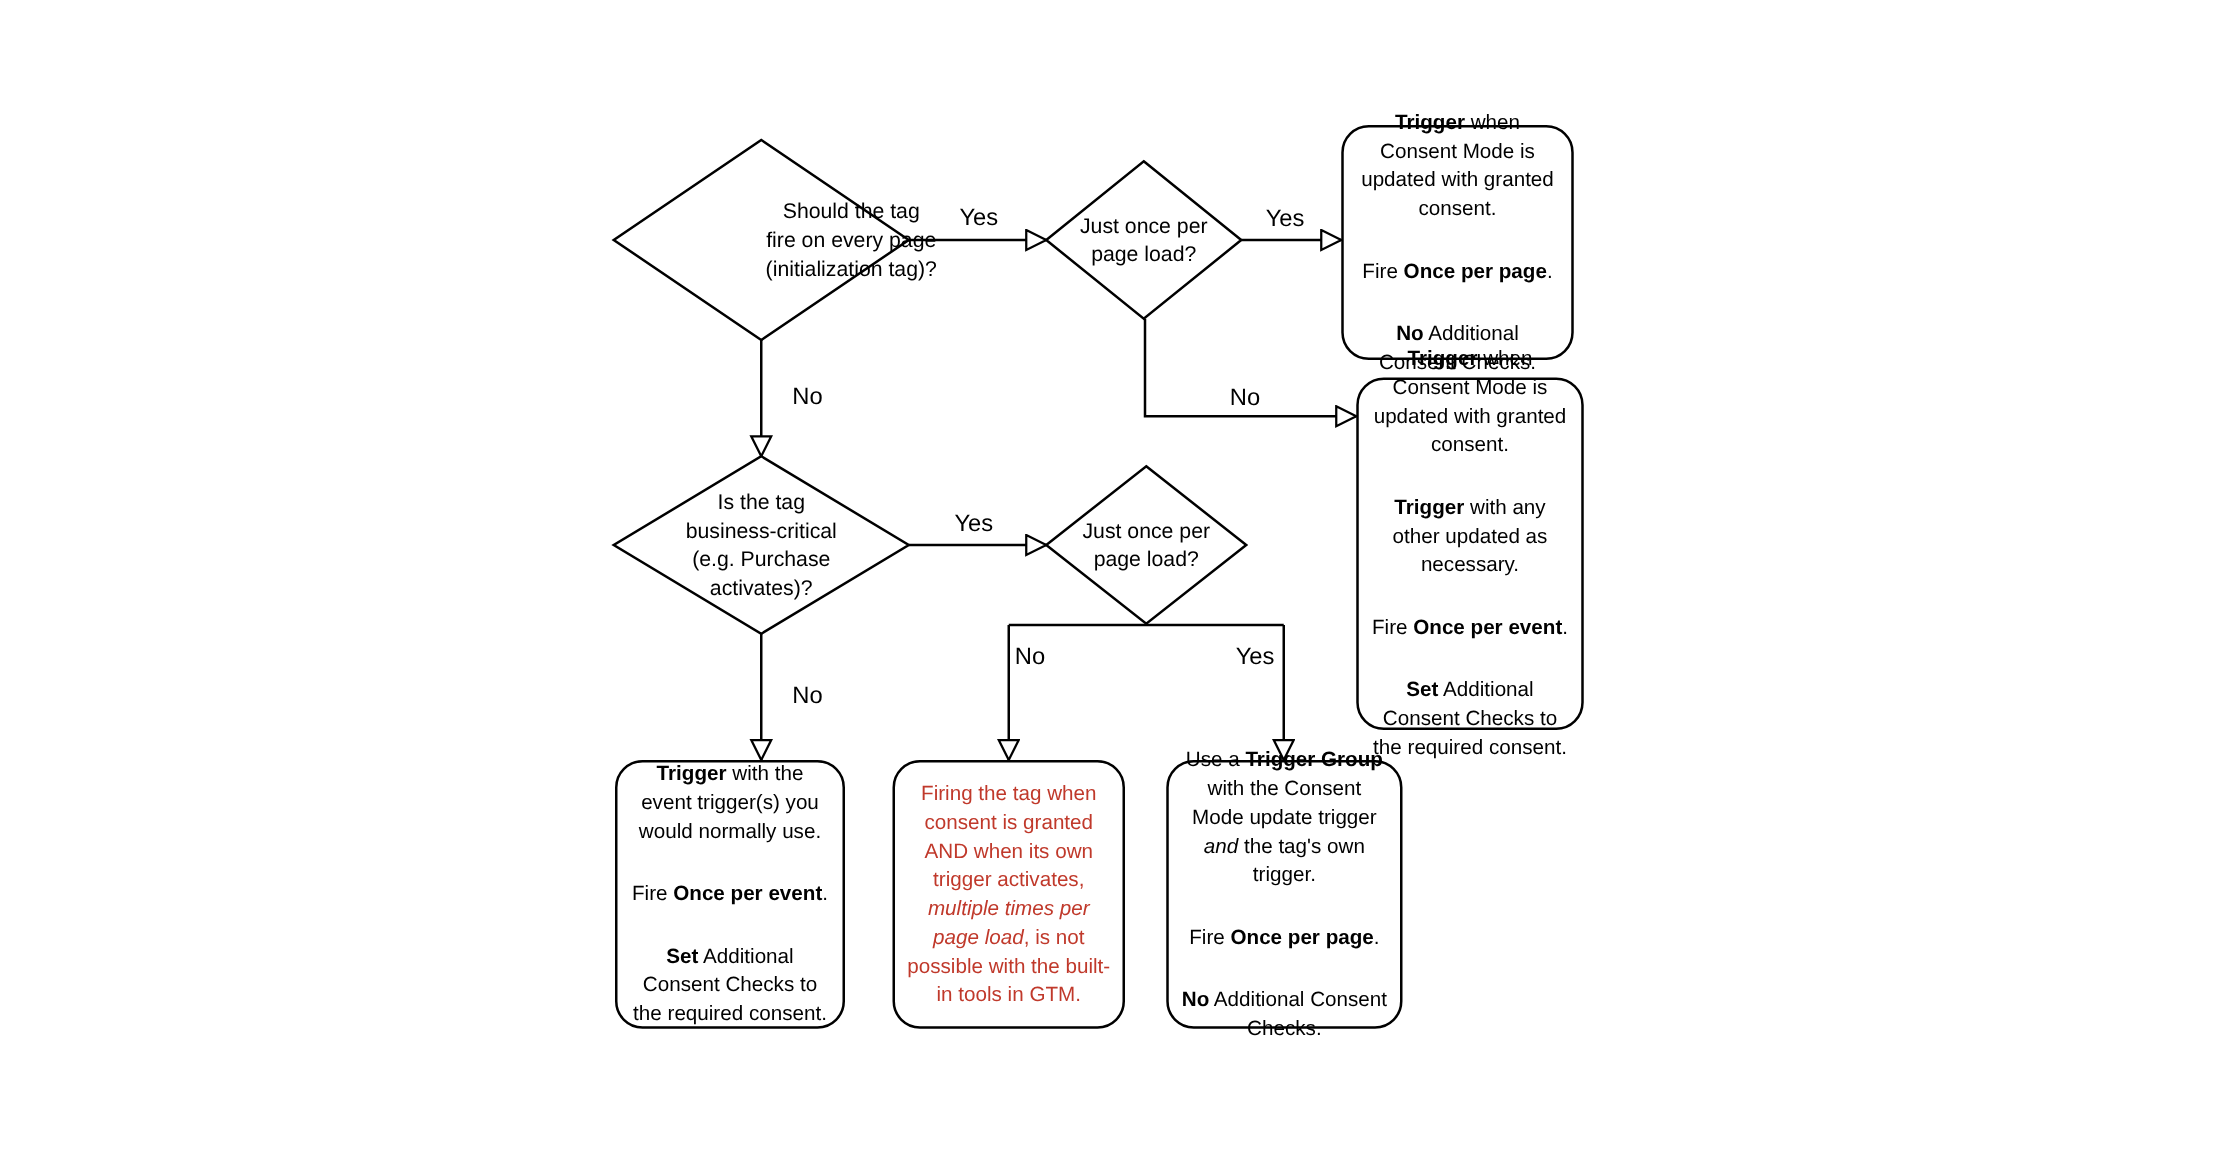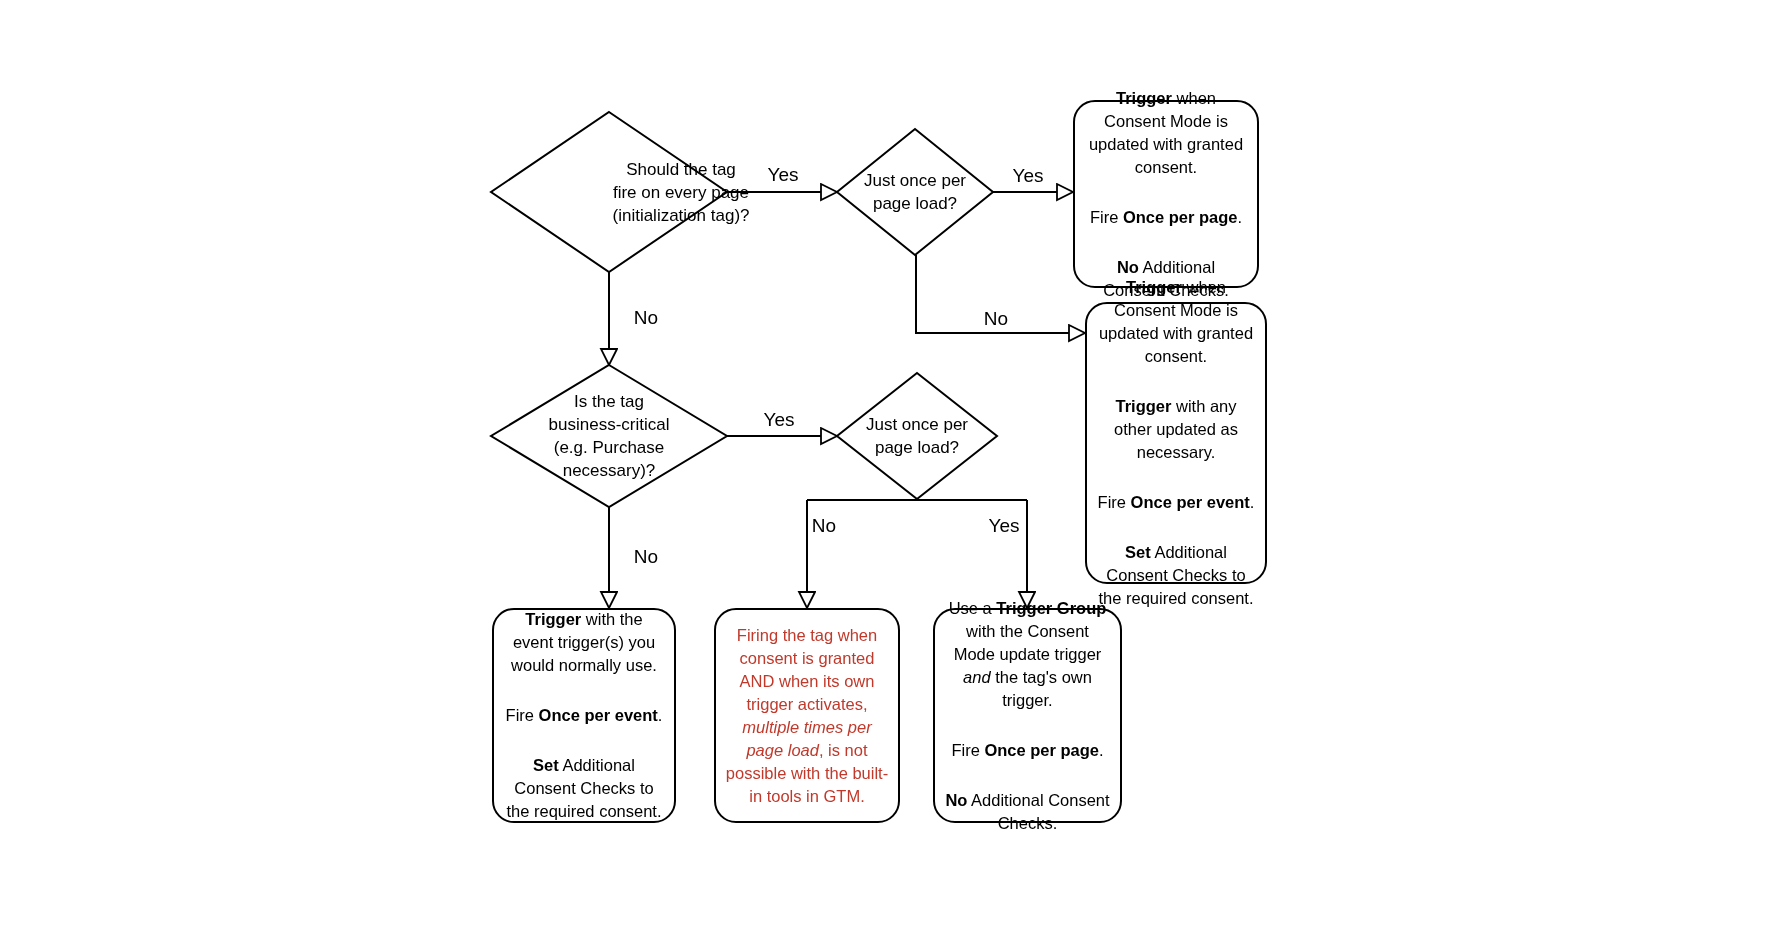--- a/index.html
+++ b/index.html
@@ -85,7 +85,7 @@
     <div class="dline">Is the tag</div>
     <div class="dline">business-critical</div>
     <div class="dline">(e.g. Purchase</div>
-    <div class="dline">necessary)?</div>
+    <div class="dline">activates)?</div>
   </div>
   <div class="dtext" style="left:917px;top:436px;">
     <div class="dline">Just once per</div>

